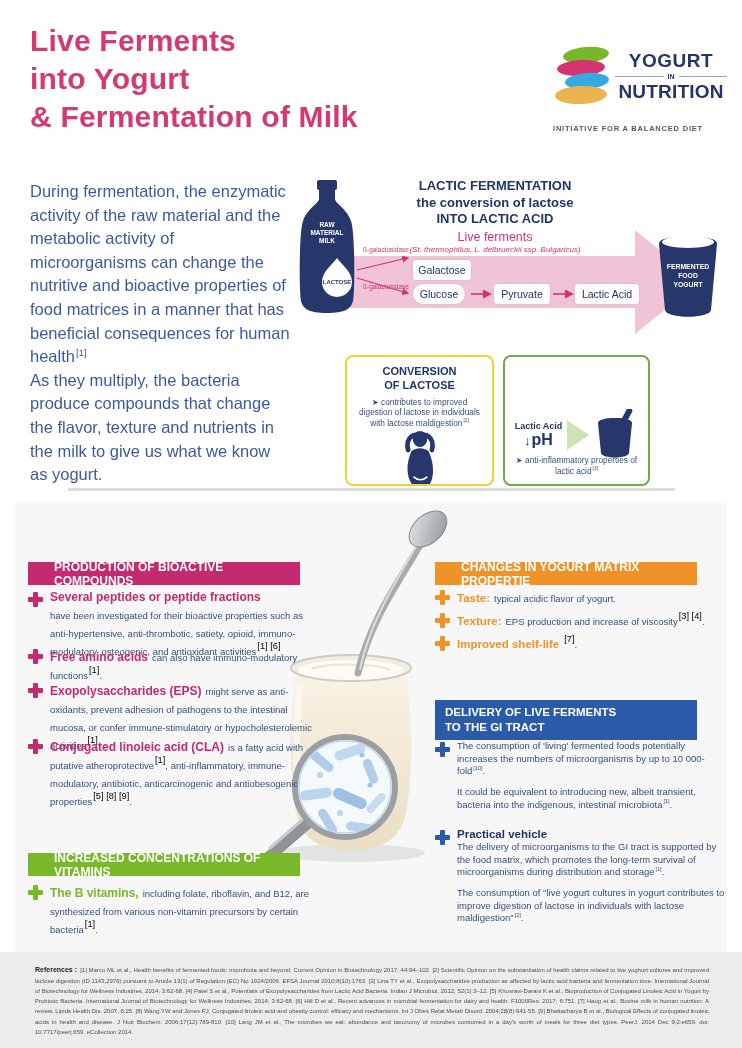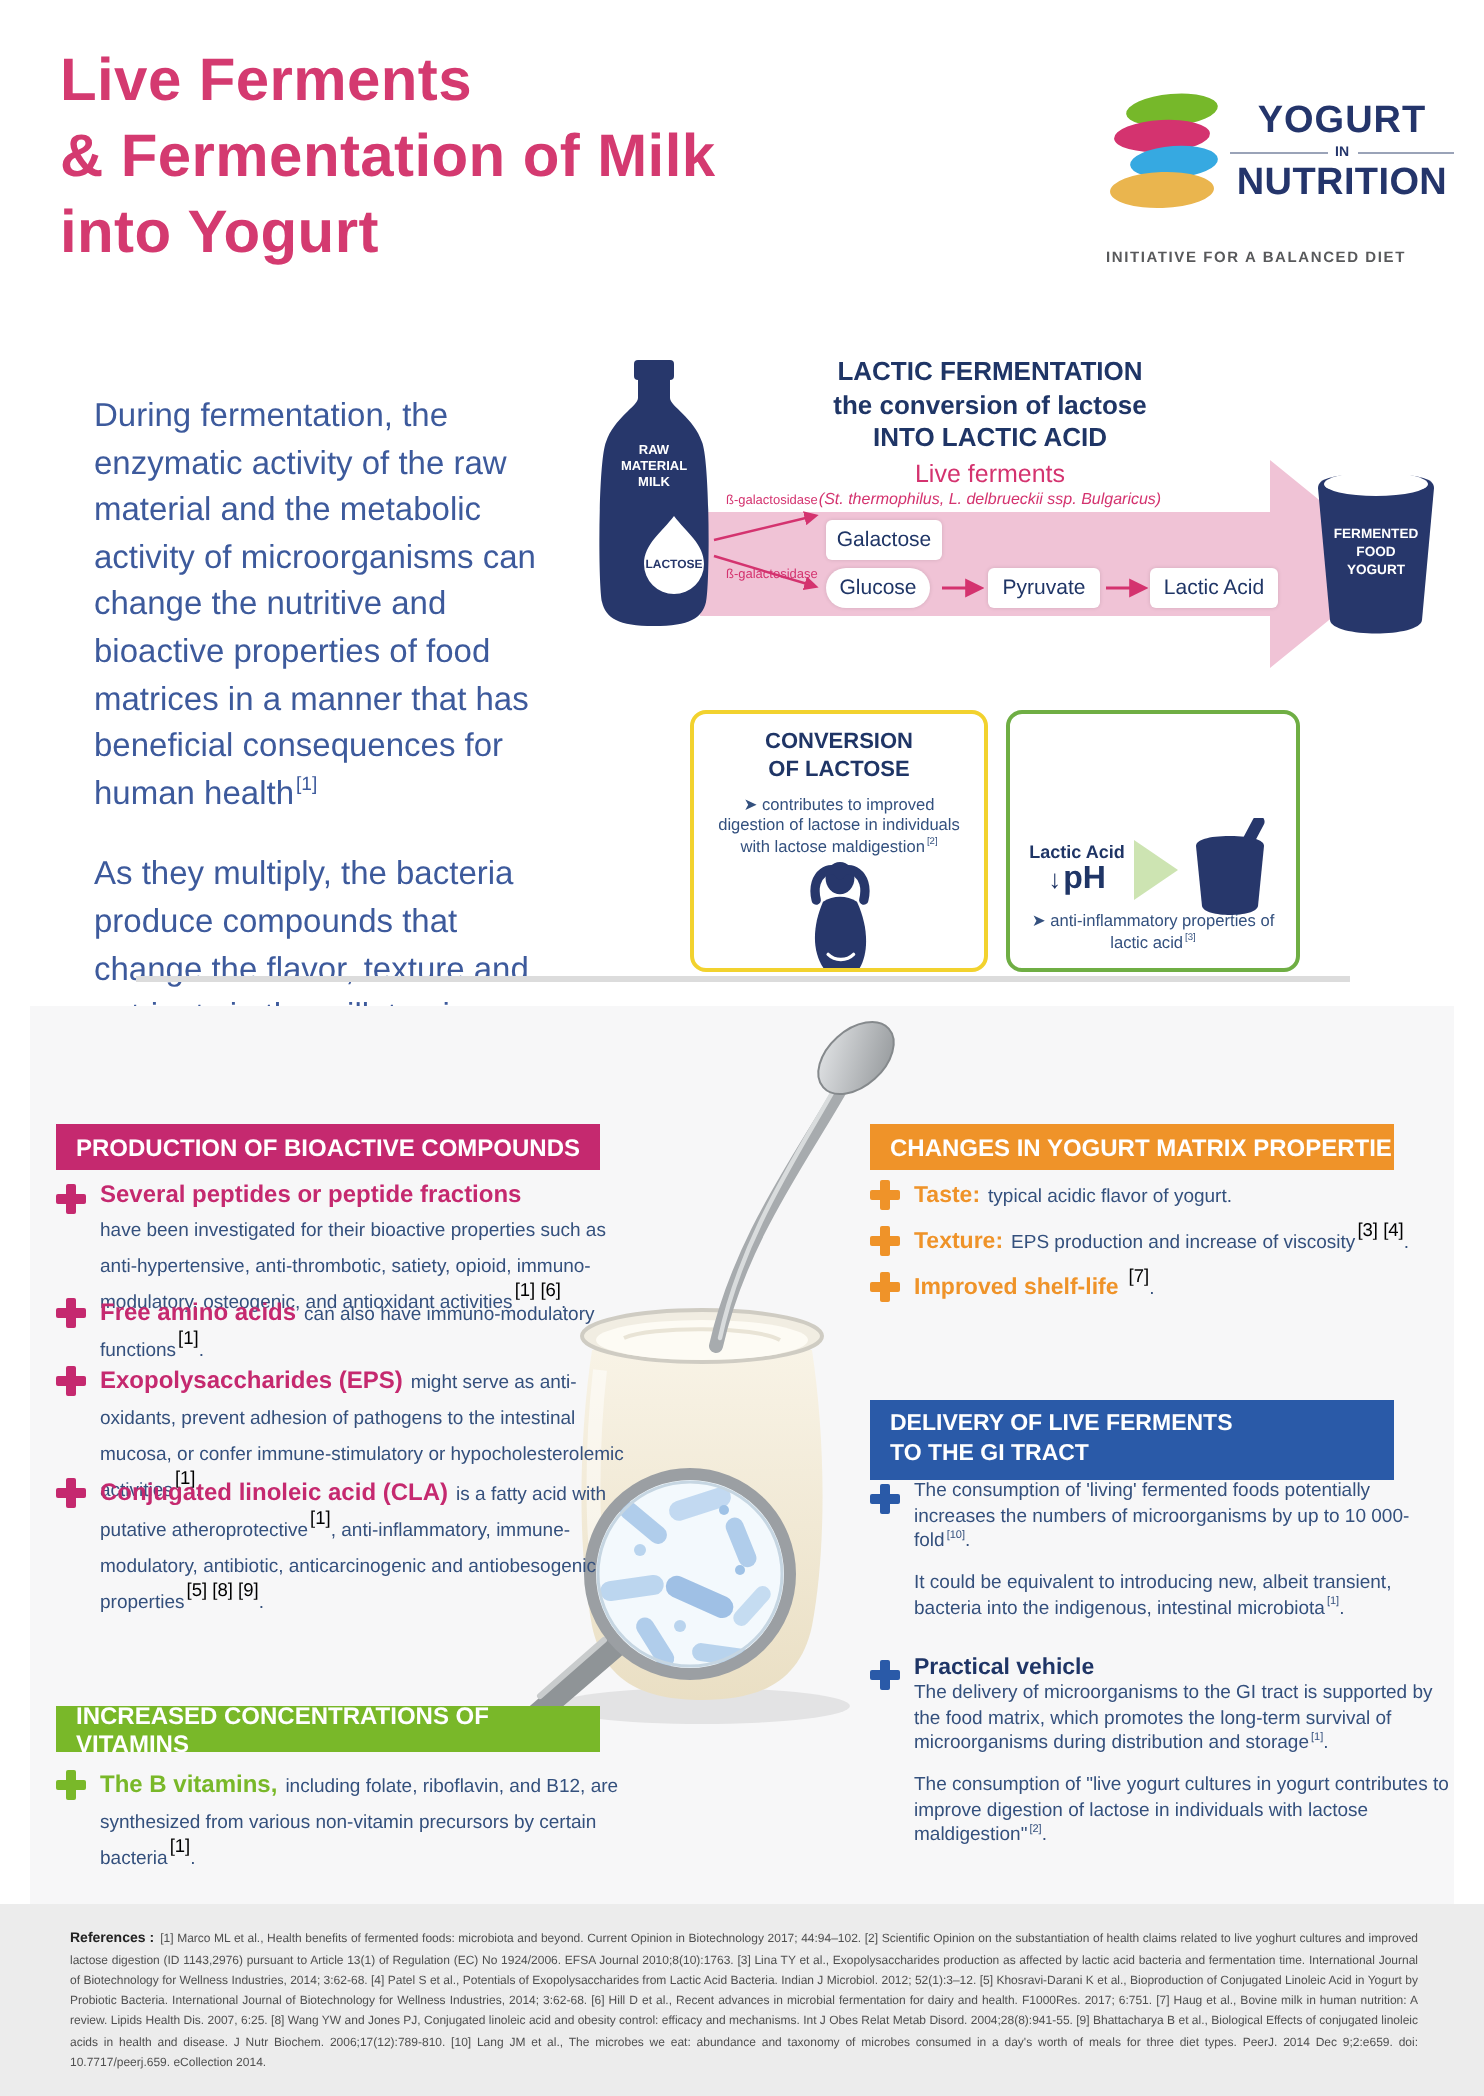--- a/index.html
+++ b/index.html
@@ -74,8 +74,8 @@
 
   <div class="abs title">
     <div>Live Ferments</div>
+    <div>into Yogurt</div>
     <div>&amp; Fermentation of Milk</div>
-    <div>into Yogurt</div>
   </div>
 
   <div class="abs logo">

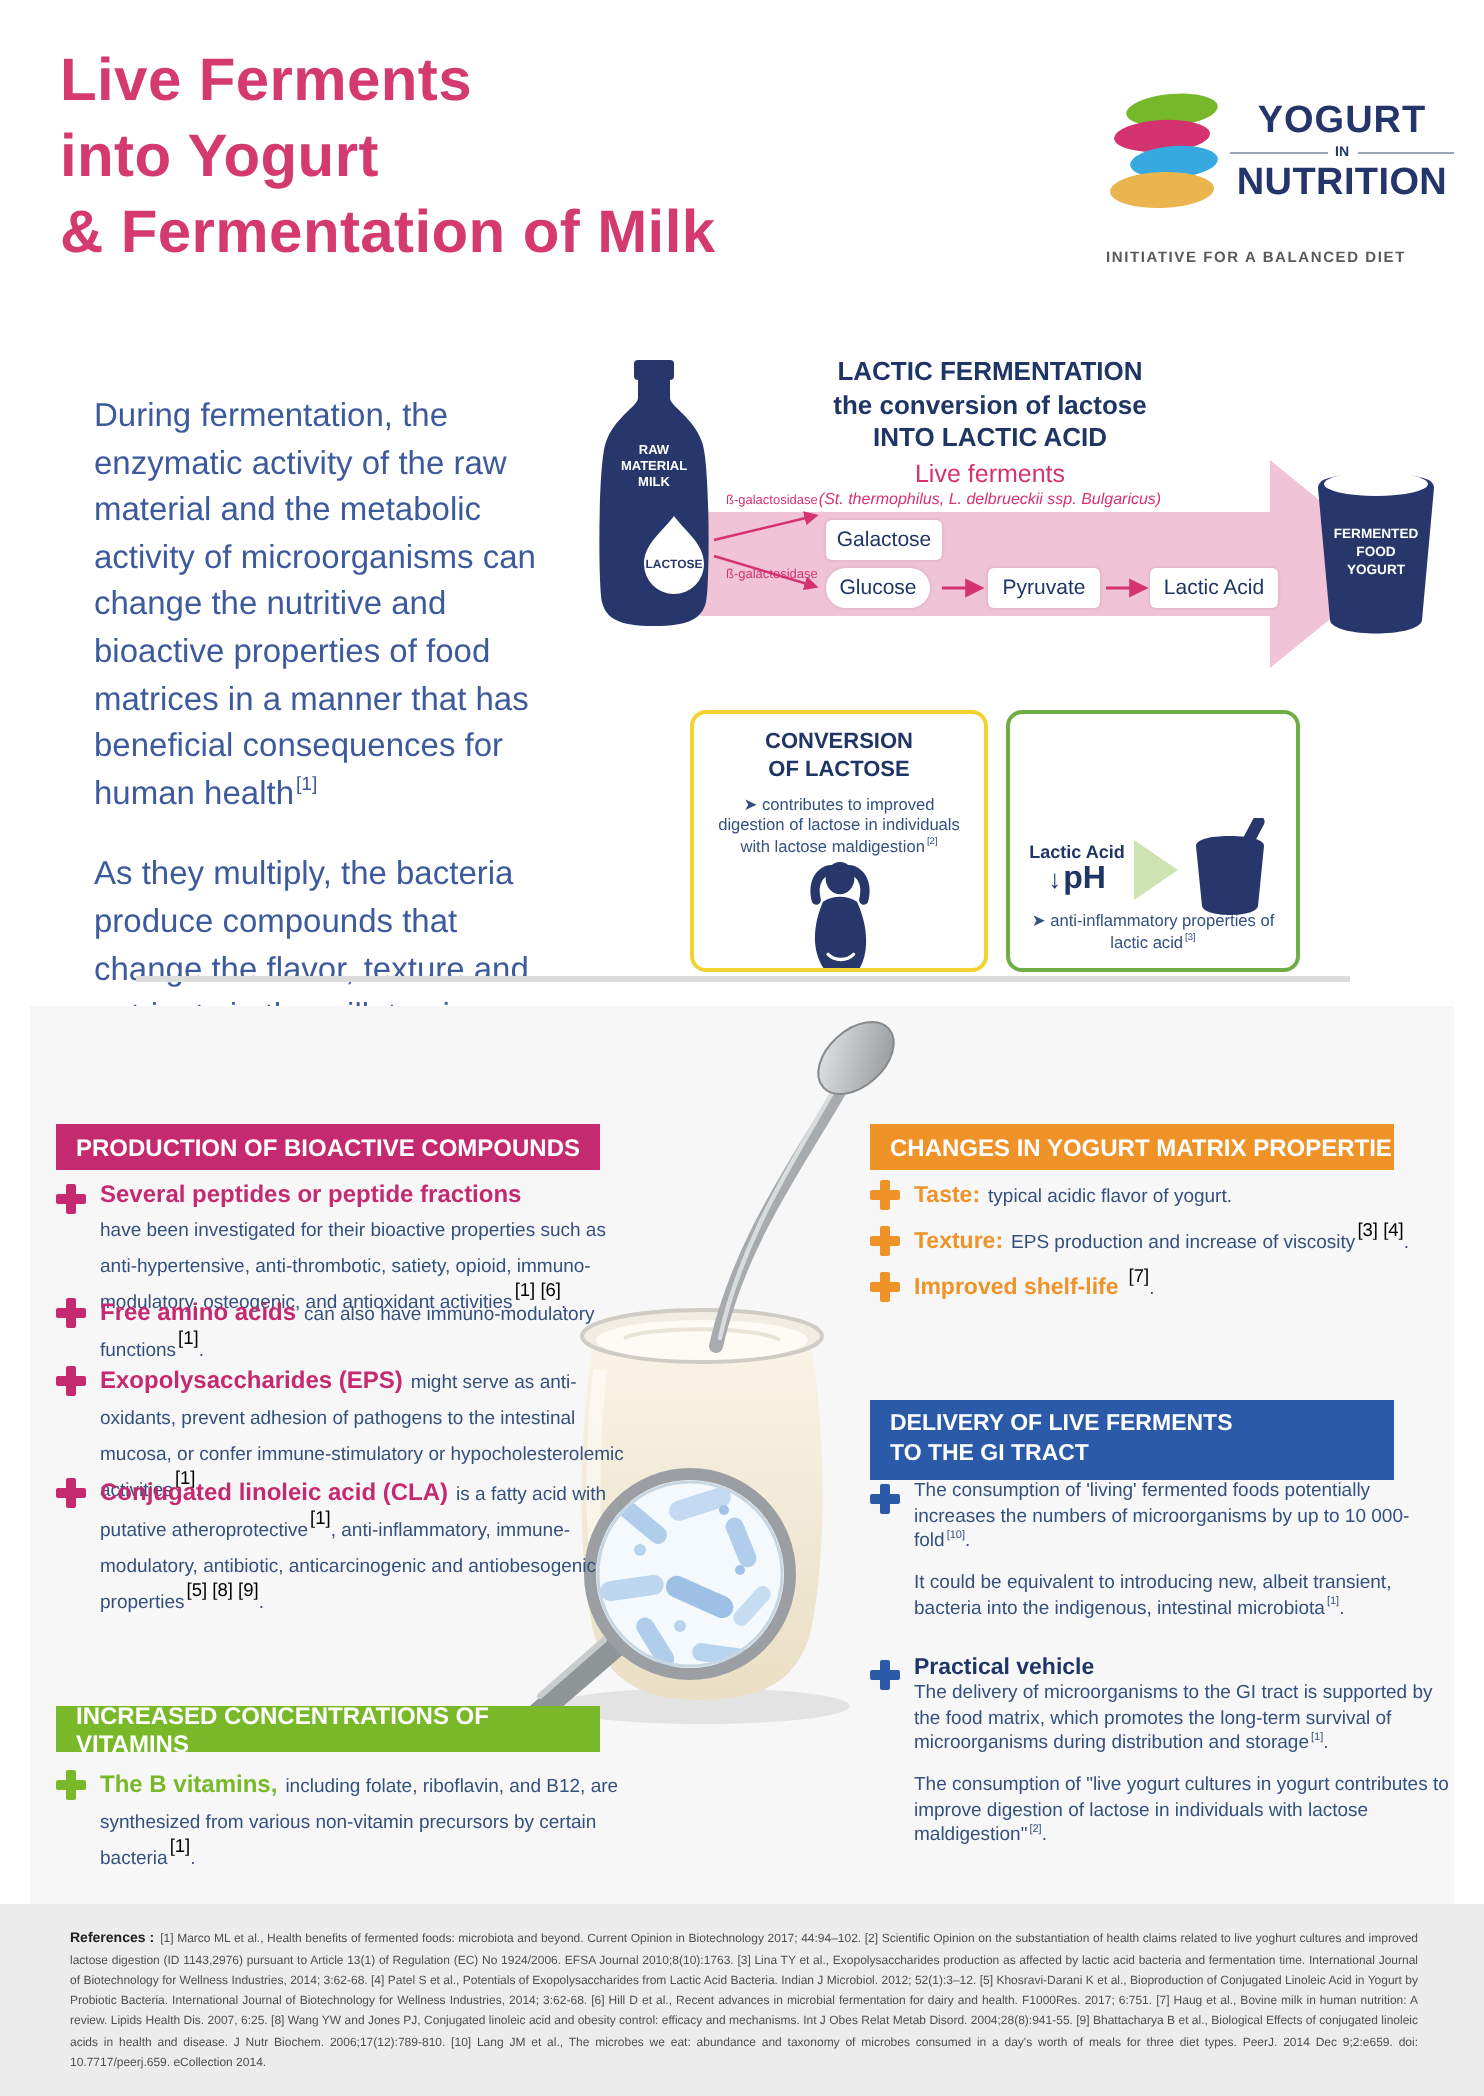--- a/index.html
+++ b/index.html
@@ -20,7 +20,7 @@
   .tagline{left:0px;top:78px;width:180px;font-size:7.5px;font-weight:bold;color:#58595b;letter-spacing:.8px;white-space:nowrap;}
   
   .intro{left:30px;top:180px;width:260px;font-size:16.5px;color:#3d5a9c;line-height:1.43;}
-  .intro p{margin:17px;}
+  .intro p{margin:0;}
   sup{font-size:.58em;vertical-align:super;line-height:0;margin-left:1px;}
   
   .diagram{left:295px;top:172px;width:447px;height:168px;}

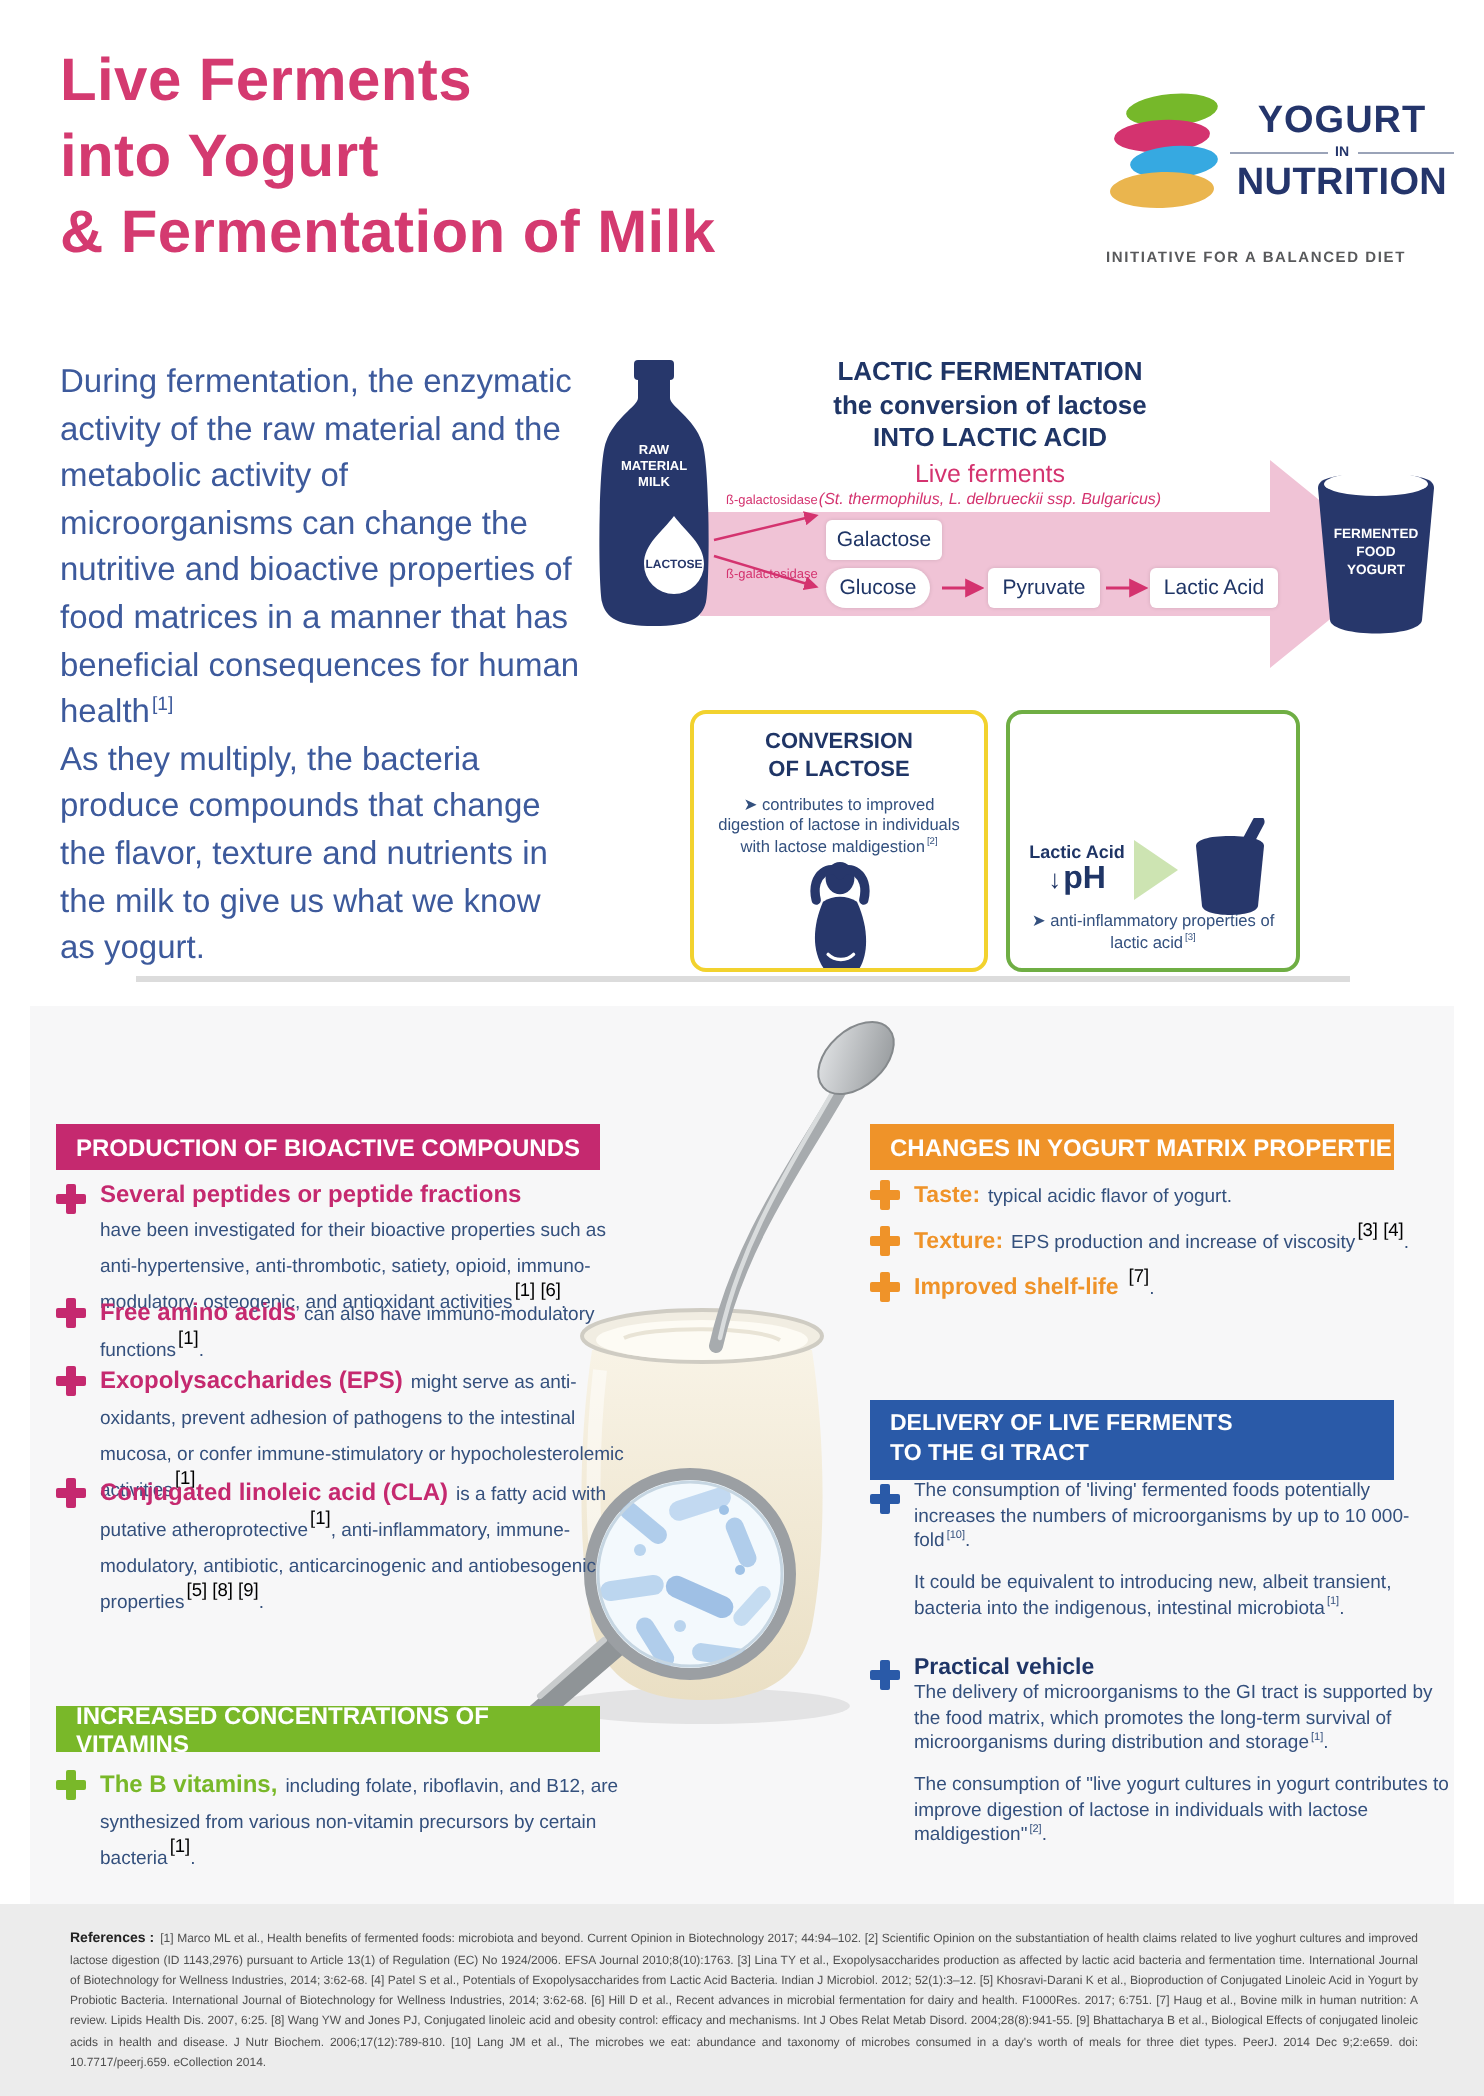--- a/index.html
+++ b/index.html
@@ -44,7 +44,7 @@
   .divider{left:68px;top:488px;width:607px;height:3px;background:#dcdcdc;}
   .panel{left:15px;top:503px;width:712px;height:449px;background:#f7f7f8;}
   
-  .hdr{color:#fff;font-weight:bold;font-size:12px;display:flex;align-items:center;padding-left:10px;height:23px;box-sizing:border-box;}
+  .hdr{color:#fff;font-weight:bold;font-size:12px;display:flex;align-items:center;padding-left:26px;height:23px;box-sizing:border-box;}
   .hdr-pink{left:28px;top:562px;width:272px;background:#c5296f;}
   .hdr-green{left:28px;top:853px;width:272px;background:#79b829;}
   .hdr-orange{left:435px;top:562px;width:262px;background:#ef9329;}

